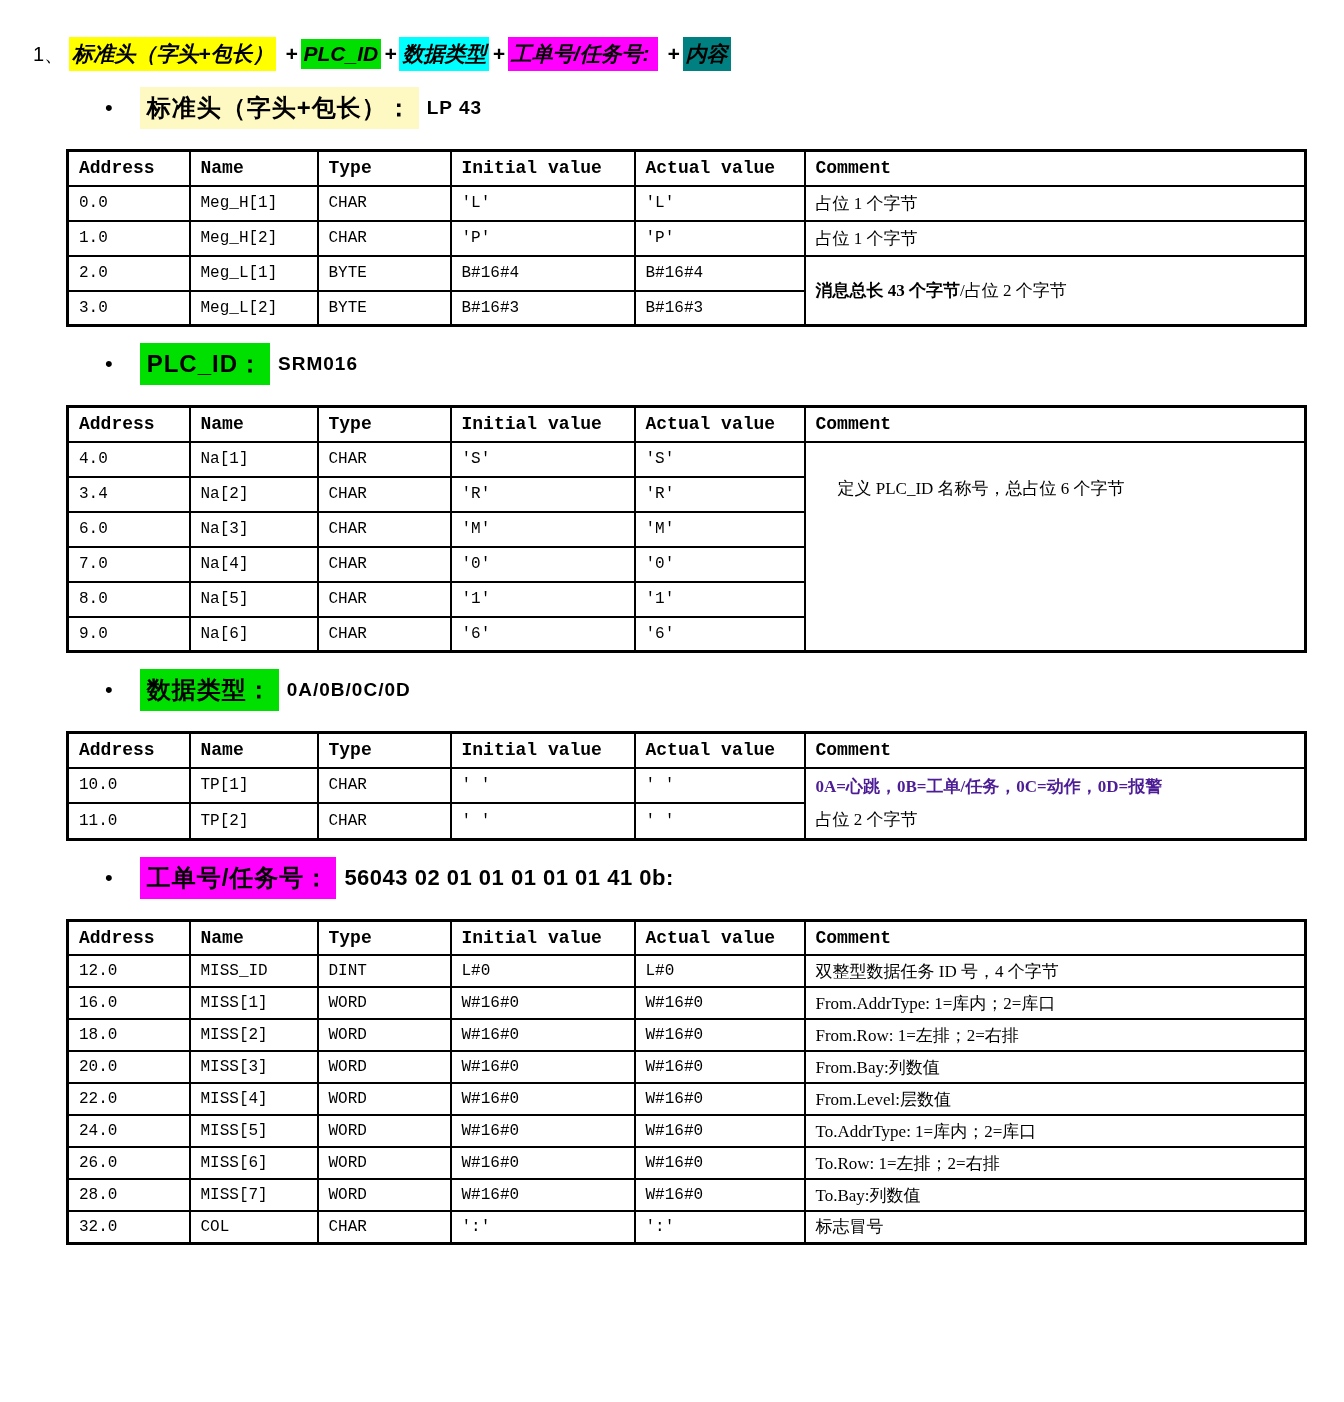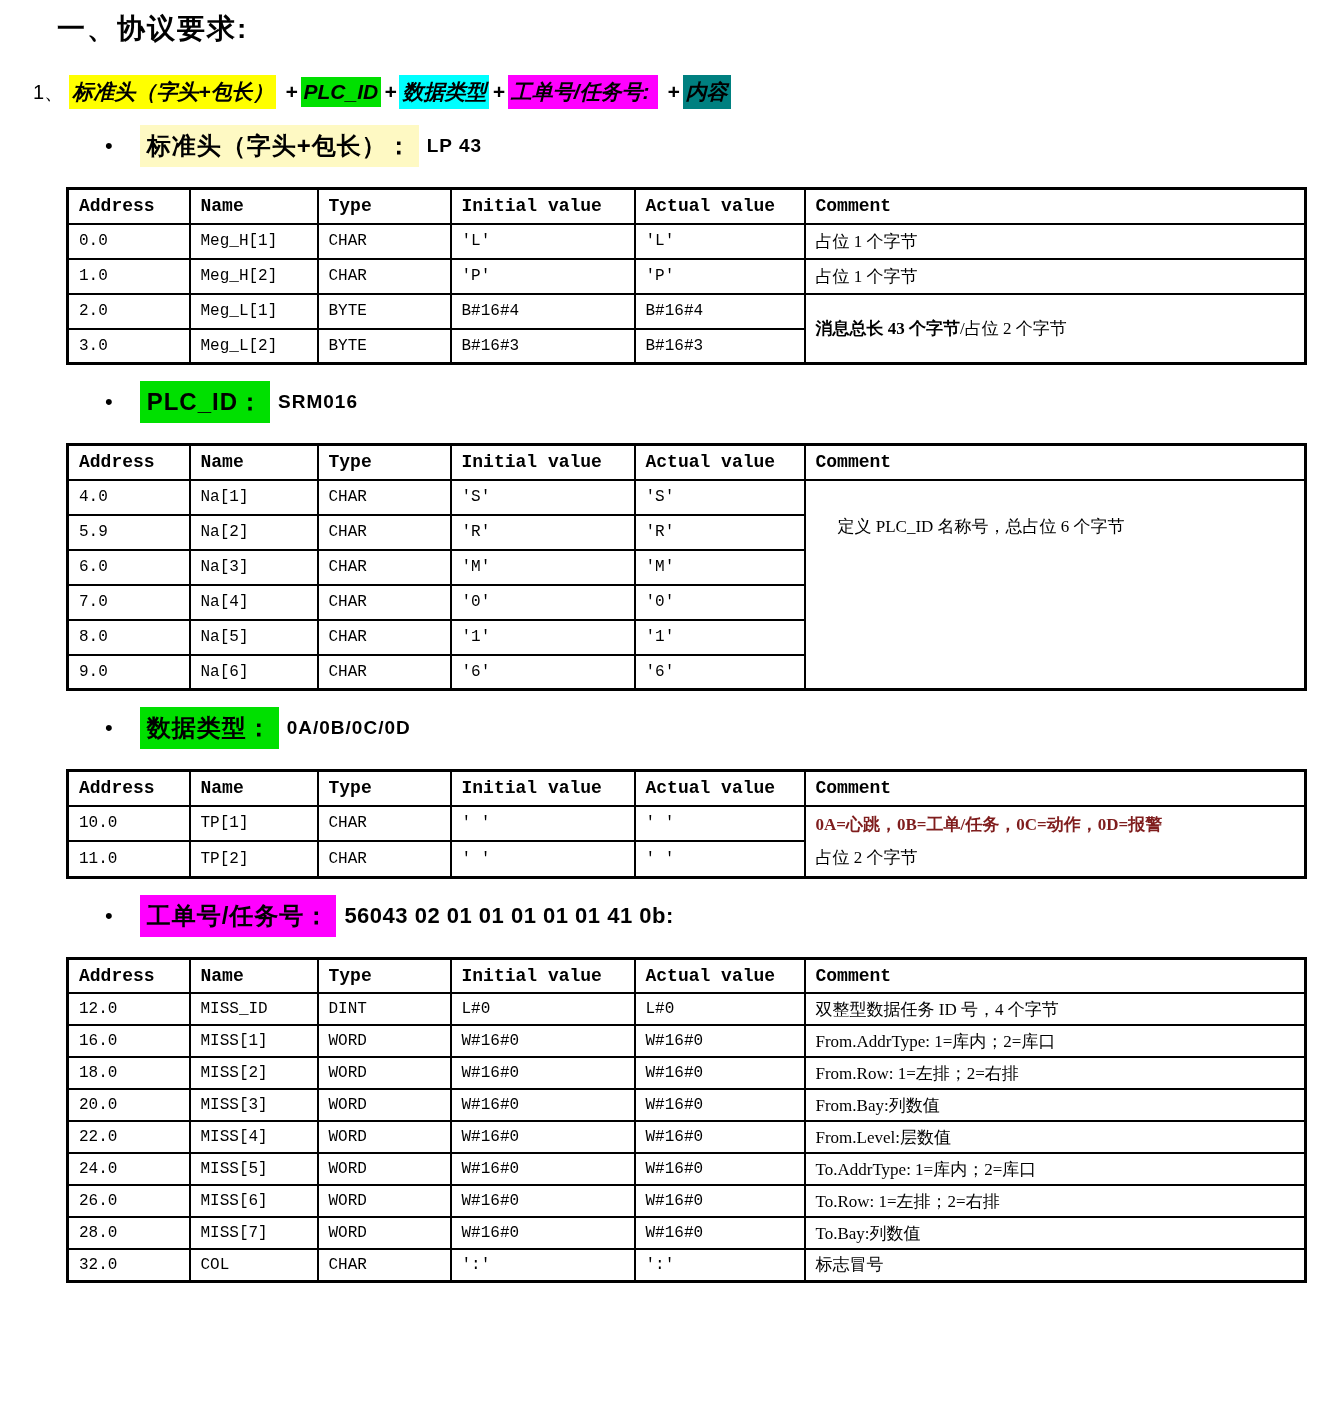--- a/index.html
+++ b/index.html
@@ -55,7 +55,6 @@
 
 <div class="page">
 
-  <h1 class="title">一、协议要求:</h1>
 
   <div class="formula">
     <span class="num">1、</span>

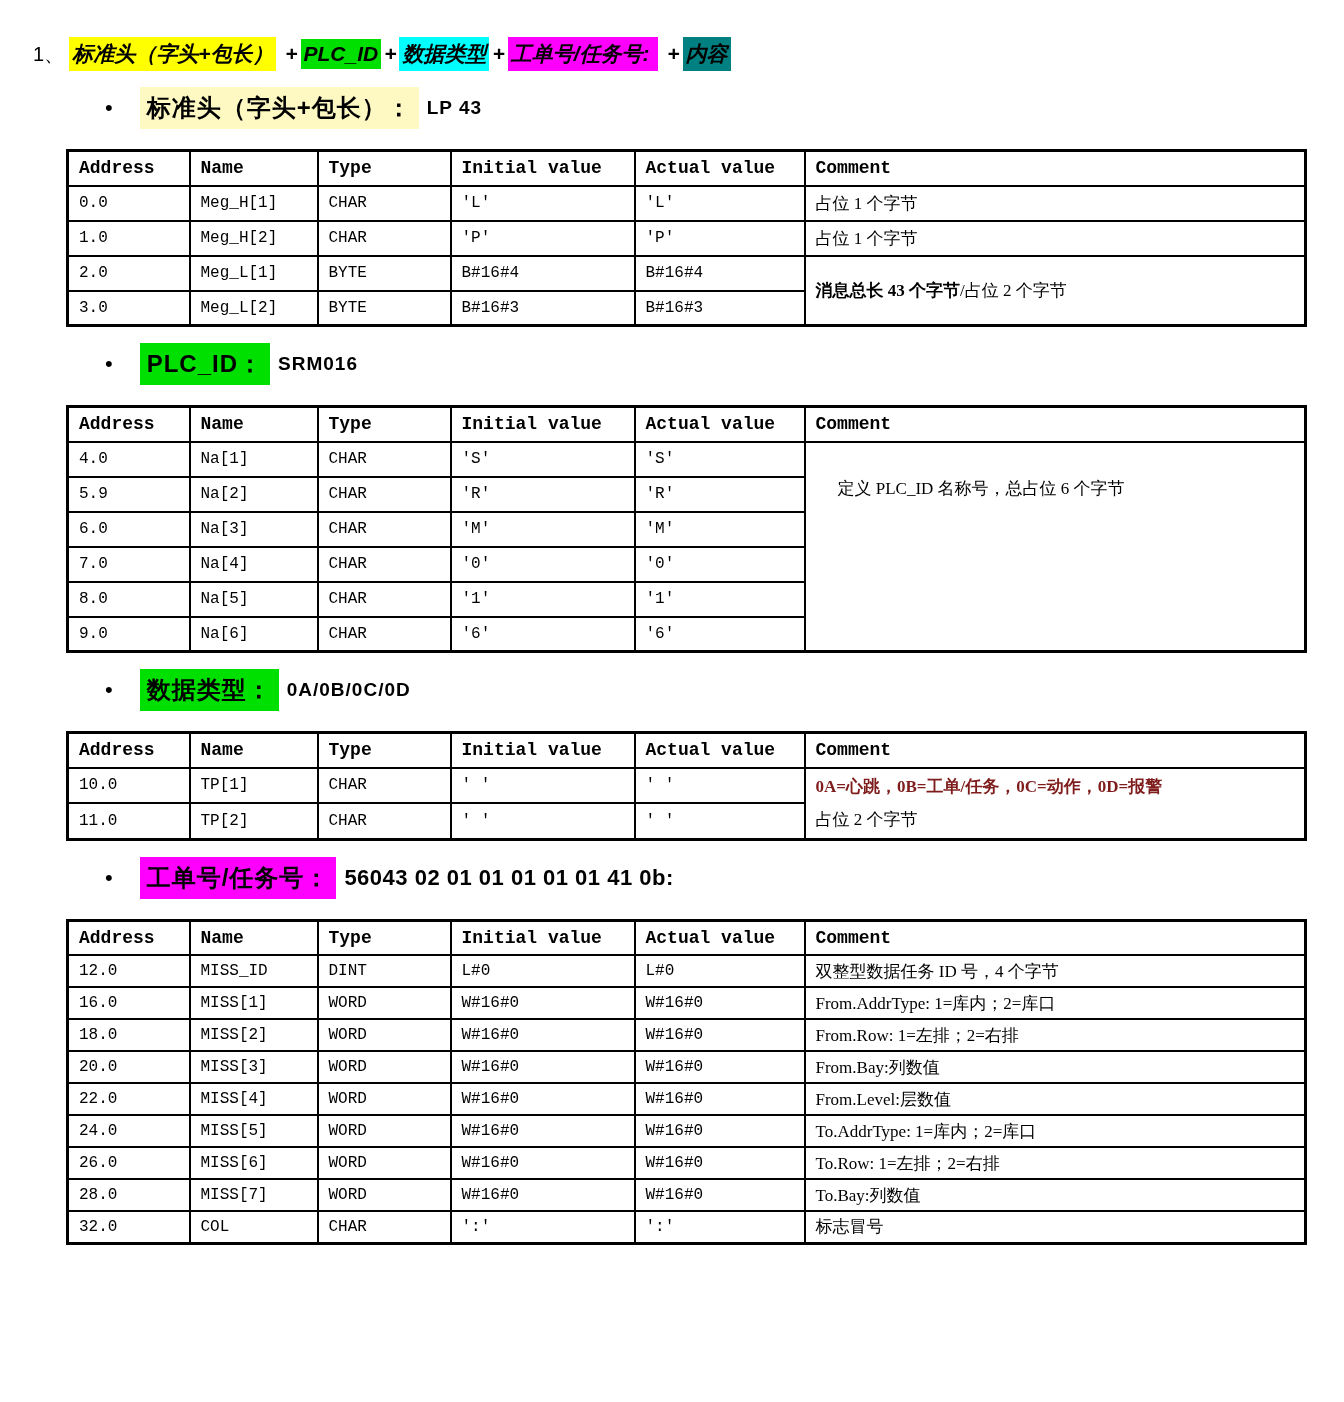--- a/index.html
+++ b/index.html
@@ -167,7 +167,7 @@
             <td rowspan="6" class="cn"><span>定义 PLC_ID 名称号，总占位 6 个字节</span></td>
           </tr>
           <tr>
-            <td><span>5.9</span></td>
+            <td><span>3.4</span></td>
             <td><span>Na[2]</span></td>
             <td><span>CHAR</span></td>
             <td><span>'R'</span></td>

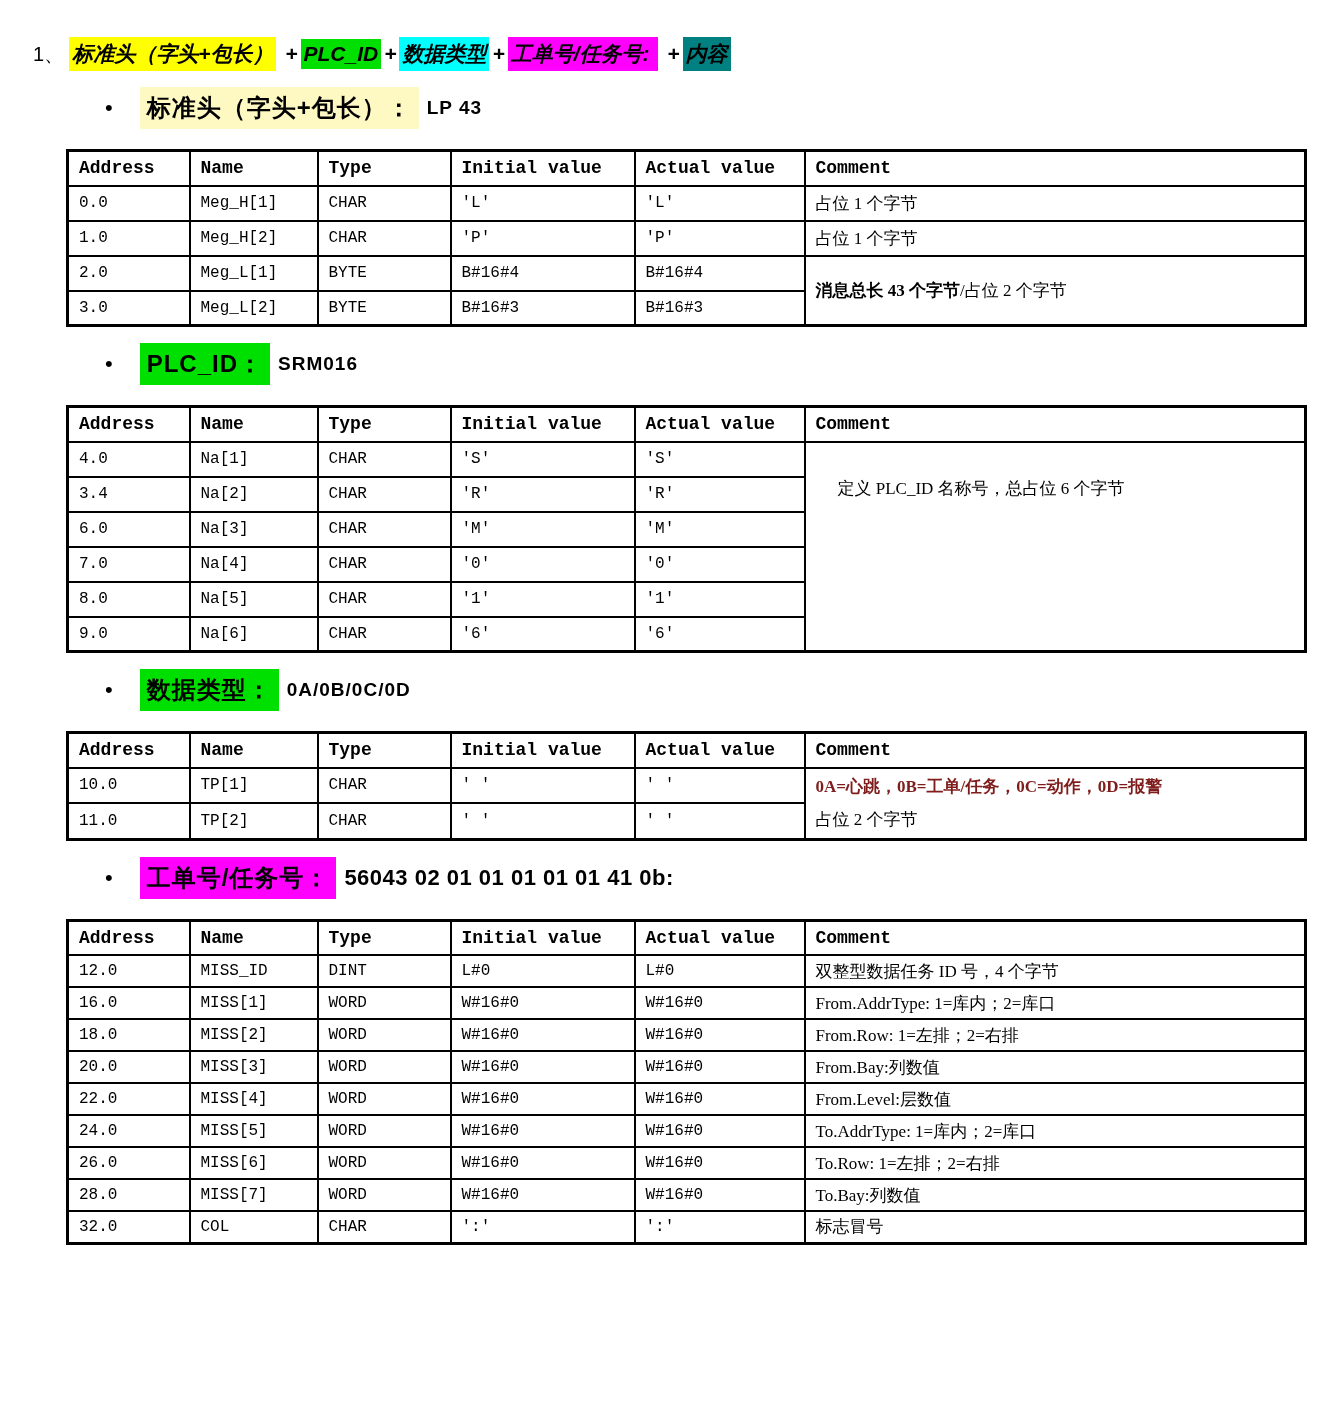--- a/index.html
+++ b/index.html
@@ -238,7 +238,7 @@
             <td><span>' '</span></td>
             <td><span>' '</span></td>
             <td rowspan="2" class="cn">
-              <div class="line" style="font-weight: bold; color: #7f1d1d;">0A=心跳，0B=工单/任务，0C=动作，0D=报警</div>
+              <div class="line" style="font-weight: bold; color: #4c1d95;">0A=心跳，0B=工单/任务，0C=动作，0D=报警</div>
               <div class="line">占位 2 个字节</div>
             </td>
           </tr>

